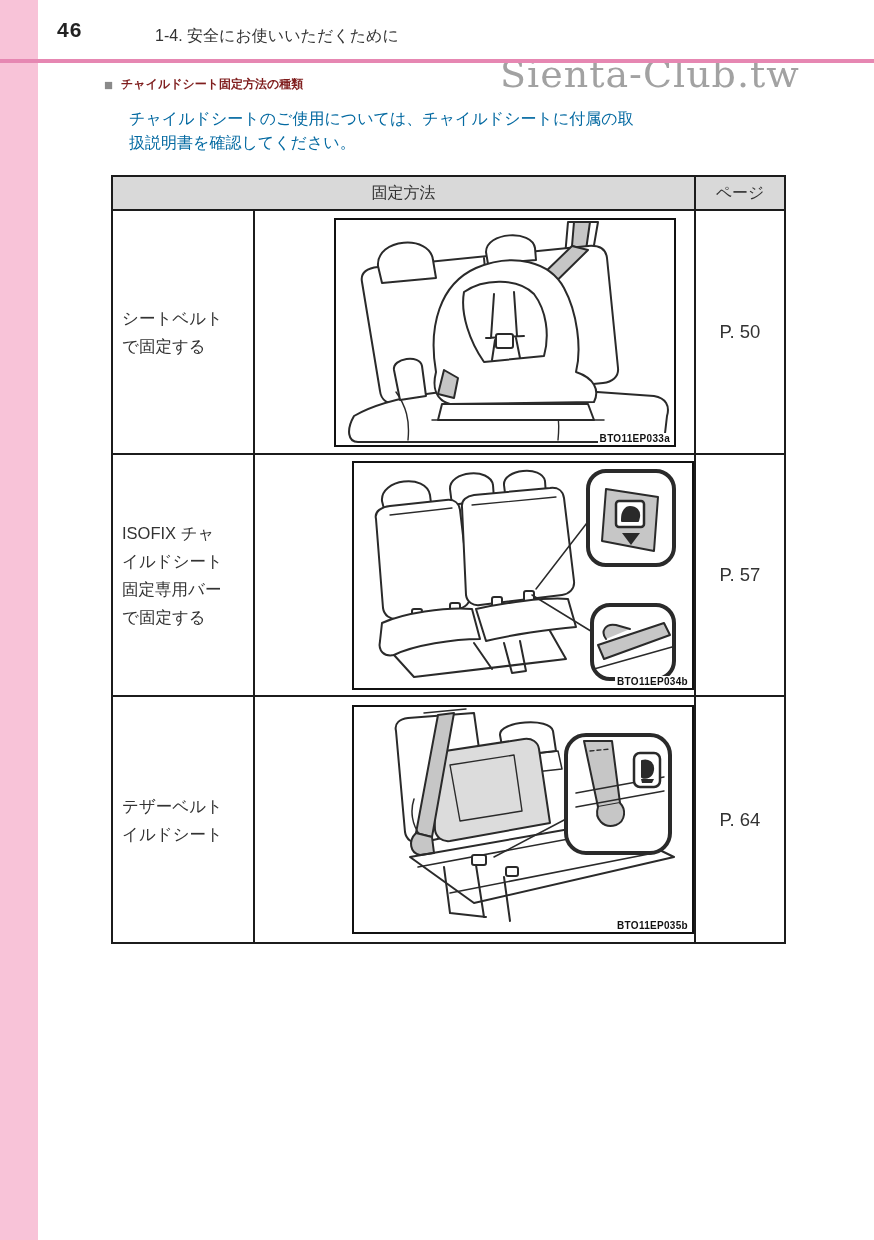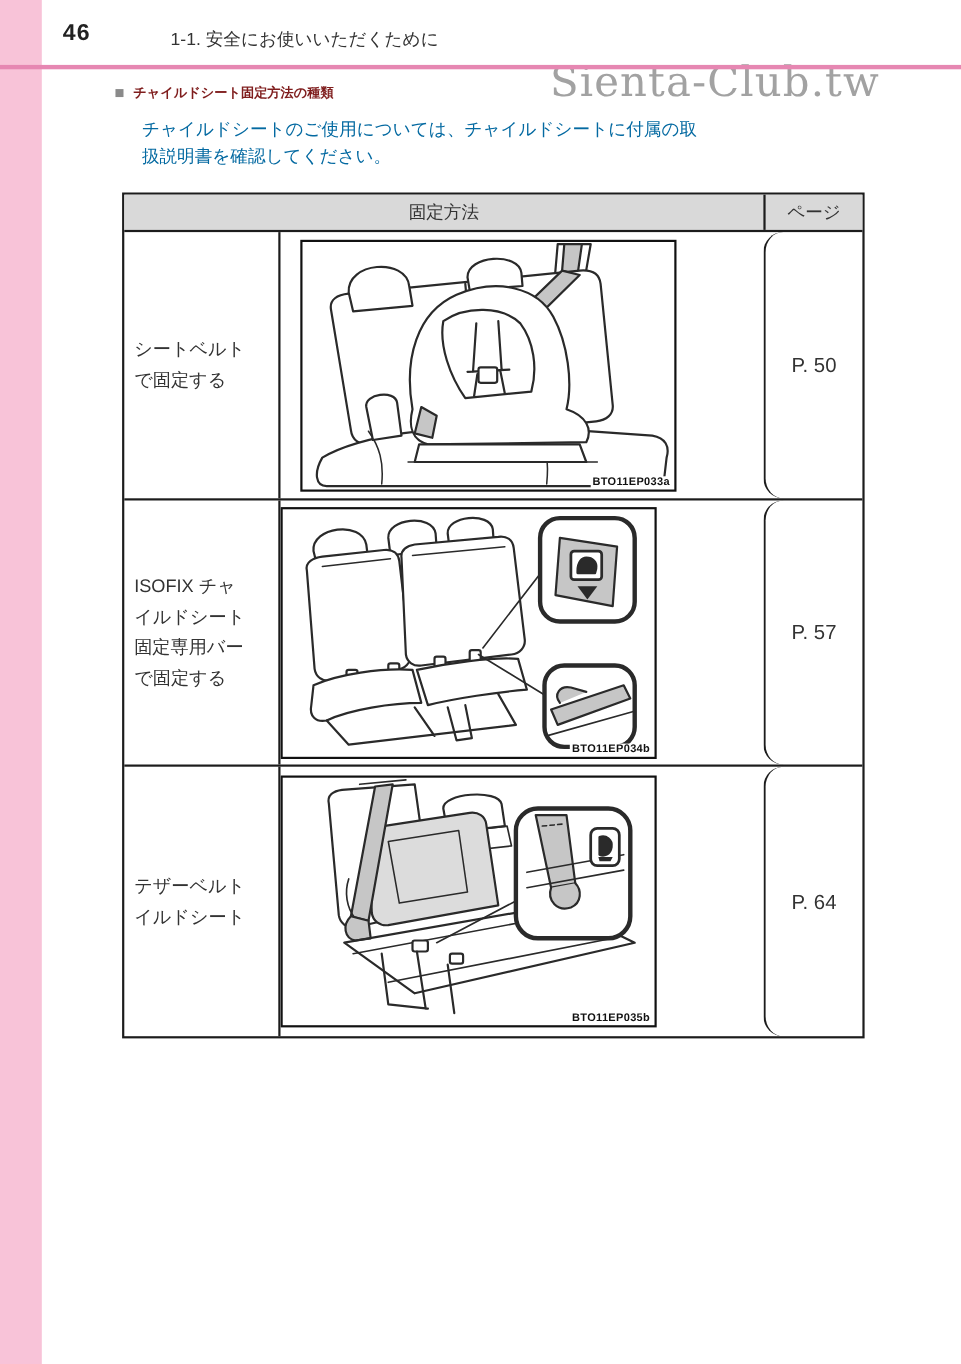--- a/index.html
+++ b/index.html
@@ -62,7 +62,7 @@
 <div class="pink-rule"></div>
 
 <div class="page-number">46</div>
-<div class="section-header">1-1. 安全にお使いいただくために</div>
+<div class="section-header">1-4. 安全にお使いいただくために</div>
 <div class="watermark">Sienta-Club.tw</div>
 
 <div class="heading">

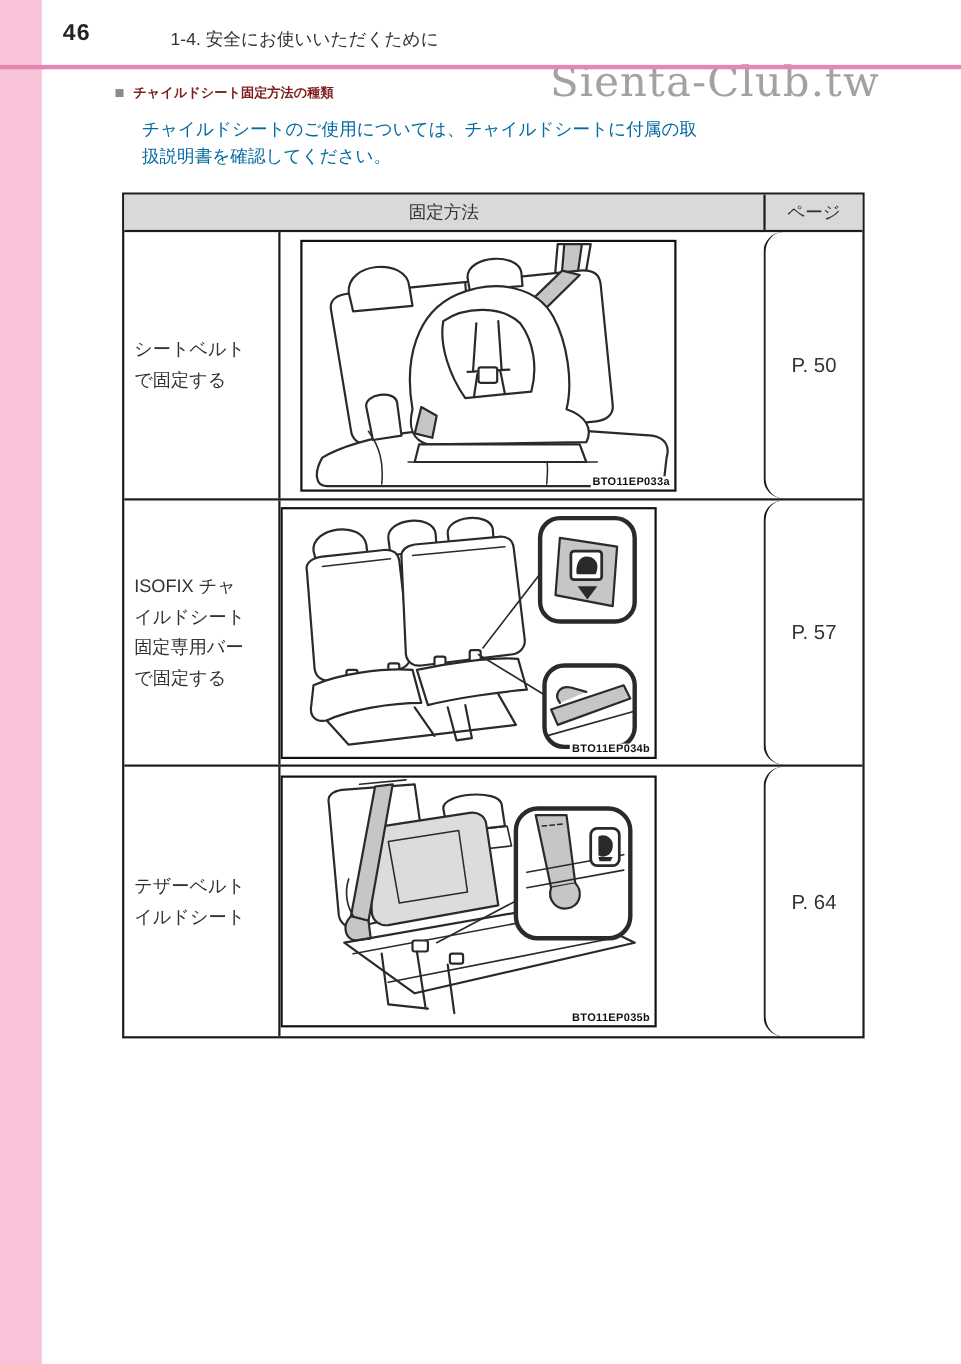--- a/index.html
+++ b/index.html
@@ -44,7 +44,7 @@
   .c-fig{flex:1;display:flex;align-items:center;justify-content:flex-start;}
   .c-page{
     width:88px;border-left:2px solid #1c1c1c;display:flex;align-items:center;justify-content:center;
-    font-size:18.5px;color:#333;white-space:nowrap;border-radius:18px;
+    font-size:18.5px;color:#333;white-space:nowrap;
   }
   .fig-frame{
     width:338px;height:225px;border:2px solid #111;position:relative;background:#fff;

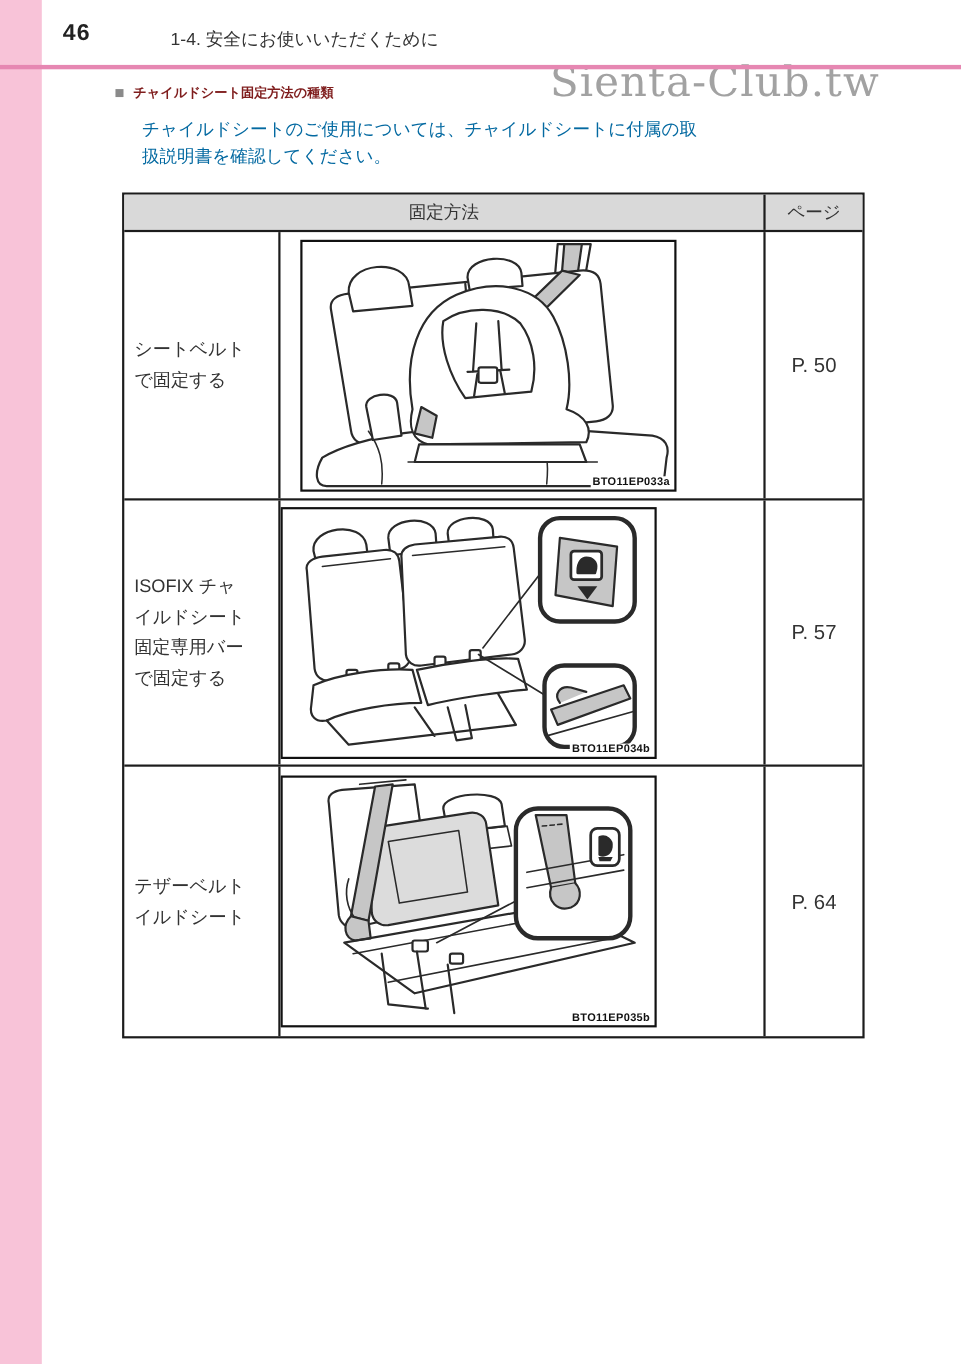--- a/index.html
+++ b/index.html
@@ -41,7 +41,7 @@
     padding:6px 0 6px 9px;box-sizing:content-box;
     font-size:16.5px;line-height:28px;color:#333;white-space:pre-line;
   }
-  .c-fig{flex:1;display:flex;align-items:center;justify-content:flex-start;}
+  .c-fig{flex:1;display:flex;align-items:center;justify-content:flex-end;}
   .c-page{
     width:88px;border-left:2px solid #1c1c1c;display:flex;align-items:center;justify-content:center;
     font-size:18.5px;color:#333;white-space:nowrap;

